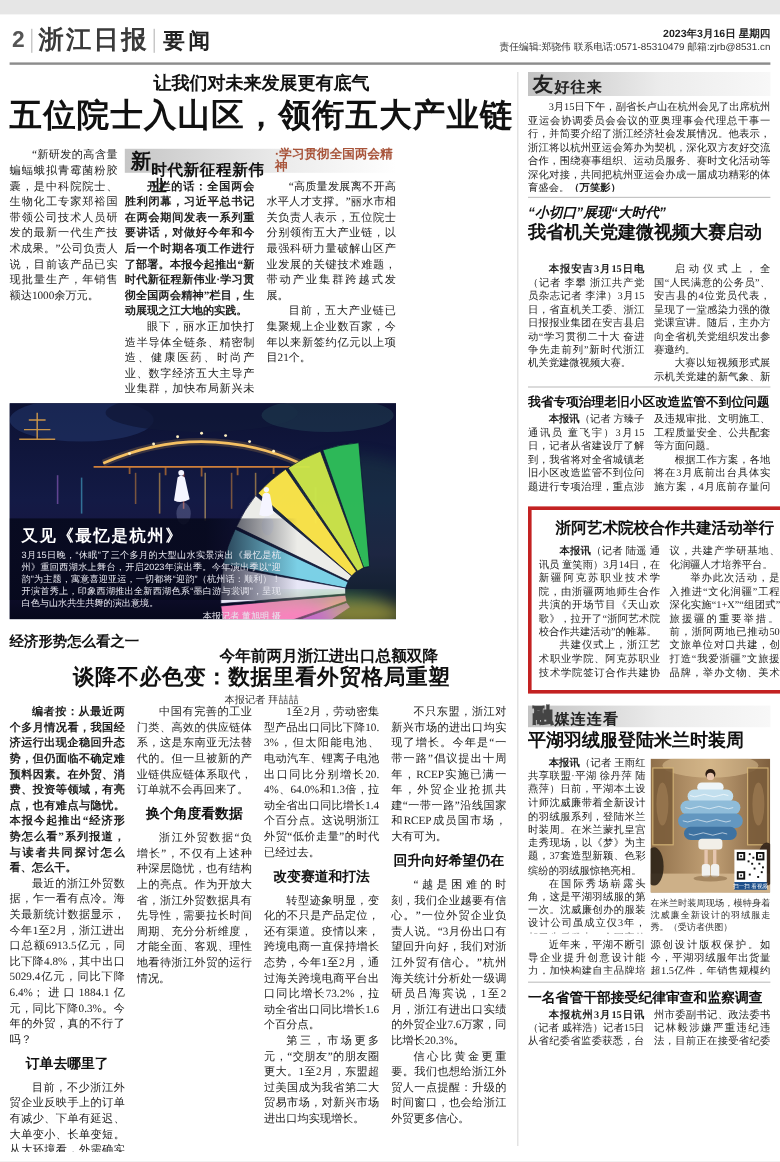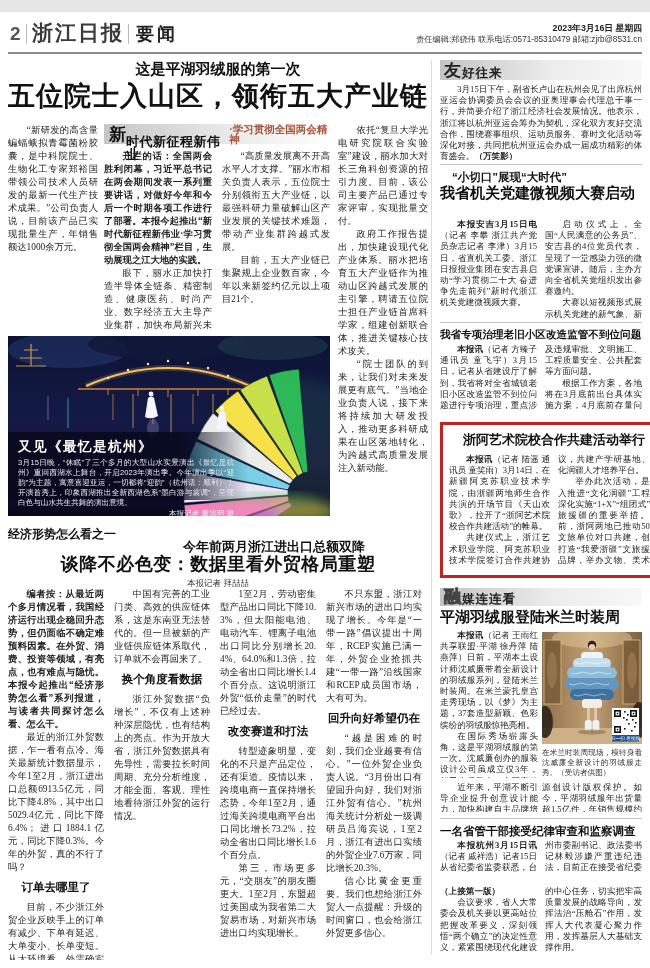--- a/index.html
+++ b/index.html
@@ -101,7 +101,7 @@
   <div class="abs hrule"></div>
   <div class="abs vrule"></div>
 
-  <div class="abs h lead-kicker">这是平湖羽绒服的第一次</div>
+  <div class="abs h lead-kicker">让我们对未来发展更有底气</div>
   <div class="abs h lead-headline">五位院士入山区，领衔五大产业链</div>
   <div class="abs body colA">
     <p>“新研发的高含量蝙蝠蛾拟青霉菌粉胶囊，是中科院院士、生物化工专家郑裕国带领公司技术人员研发的最新一代生产技术成果。”公司负责人说，目前该产品已实现批量生产，年销售额达1000余万元。</p>

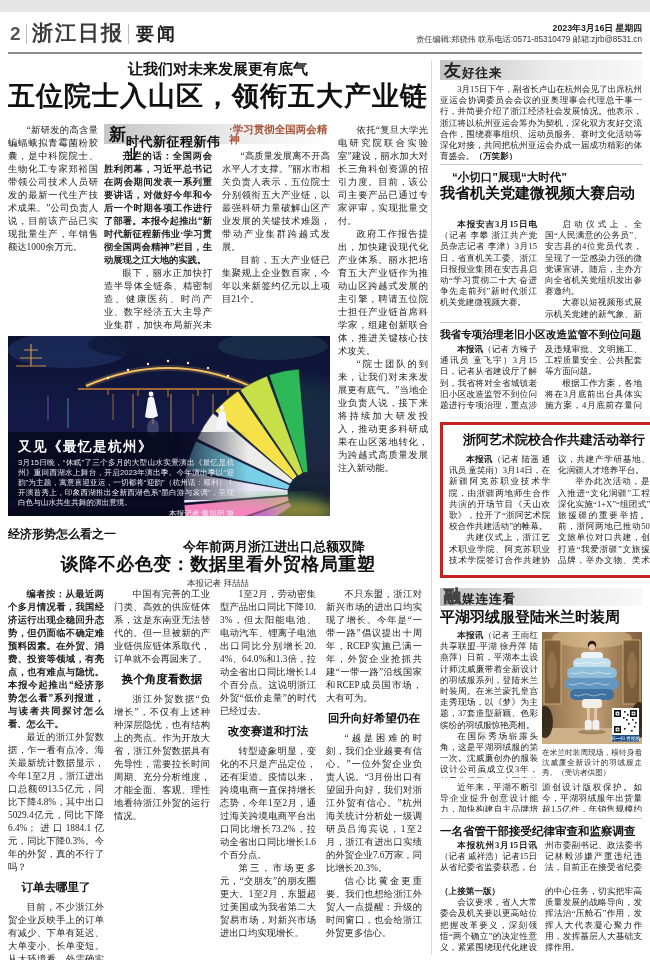--- a/index.html
+++ b/index.html
@@ -118,11 +118,6 @@
   <div class="abs body bcol2">
     <p>“高质量发展离不开高水平人才支撑。”丽水市相关负责人表示，五位院士分别领衔五大产业链，以最强科研力量破解山区产业发展的关键技术难题，带动产业集群跨越式发展。</p>
     <p>目前，五大产业链已集聚规上企业数百家，今年以来新签约亿元以上项目21个。</p>
-  </div>
-  <div class="abs body colD">
-    <p>依托“复旦大学光电研究院联合实验室”建设，丽水加大对长三角科创资源的招引力度。目前，该公司主要产品已通过专家评审，实现批量交付。</p>
-    <p>政府工作报告提出，加快建设现代化产业体系。丽水把培育五大产业链作为推动山区跨越式发展的主引擎，聘请五位院士担任产业链首席科学家，组建创新联合体，推进关键核心技术攻关。</p>
-    <p>“院士团队的到来，让我们对未来发展更有底气。”当地企业负责人说，接下来将持续加大研发投入，推动更多科研成果在山区落地转化，为跨越式高质量发展注入新动能。</p>
   </div>
 
   <div class="abs photo1">

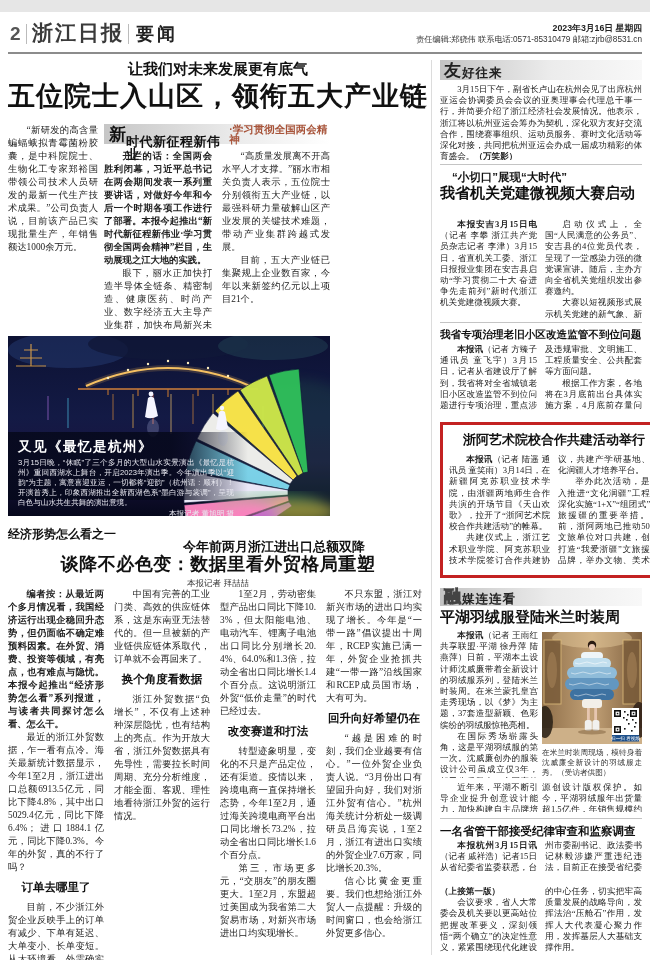--- a/index.html
+++ b/index.html
@@ -62,7 +62,7 @@
   .sb-rest{font:bold 12.5px/1 "Liberation Sans",sans-serif;color:#222;letter-spacing:1px;margin-left:1px;}
   .bar1{left:440px;top:60px;height:20px;}
   .frbody{left:440px;top:84px;width:202px;height:76px;}
-  .vkick{left:452px;top:170px;font-size:11.5px;}
+  .vkick{left:440px;top:170px;font-size:11.5px;font-style:italic;}
   .vhead{left:440px;top:184px;width:202px;font-size:15px;white-space:nowrap;overflow:hidden;}
   .vtext{left:440px;top:206px;width:202px;height:112px;margin-top:13px;}
   .ohead{left:440px;top:328px;width:202px;font-size:10.6px;white-space:nowrap;overflow:hidden;}

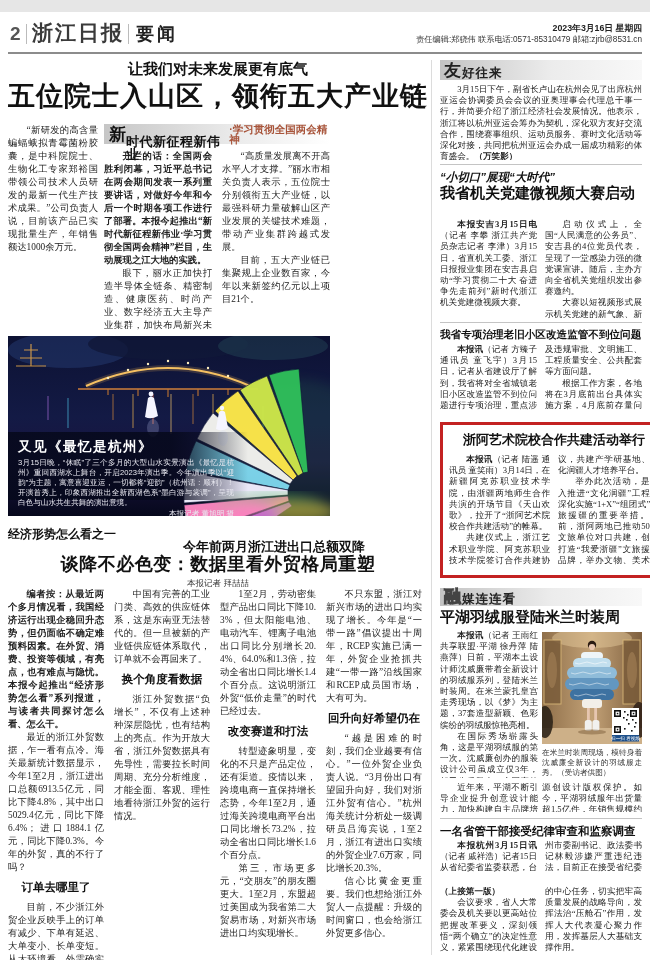--- a/index.html
+++ b/index.html
@@ -356,11 +356,6 @@
     <p><span class="b">本报杭州3月15日讯</span><span>（记者 戚祥浩）记者15日从省纪委省监委获悉，台州市委副书记、政法委书记林毅涉嫌严重违纪违法，目前正在接受省纪委省监委纪律审查和监察调查。</span></p>
   </div>
 
-  <div class="abs sbody cols2 conttext">
-    <p class="noind b">（上接第一版）</p>
-    <p>会议要求，省人大常委会及机关要以更高站位把握改革要义，深刻领悟“两个确立”的决定性意义，紧紧围绕现代化建设的中心任务，切实把牢高质量发展的战略导向，发挥法治“压舱石”作用，发挥人大代表凝心聚力作用，发挥基层人大基础支撑作用。</p>
-
-  </div>
 </div>
 
 </body></html>

